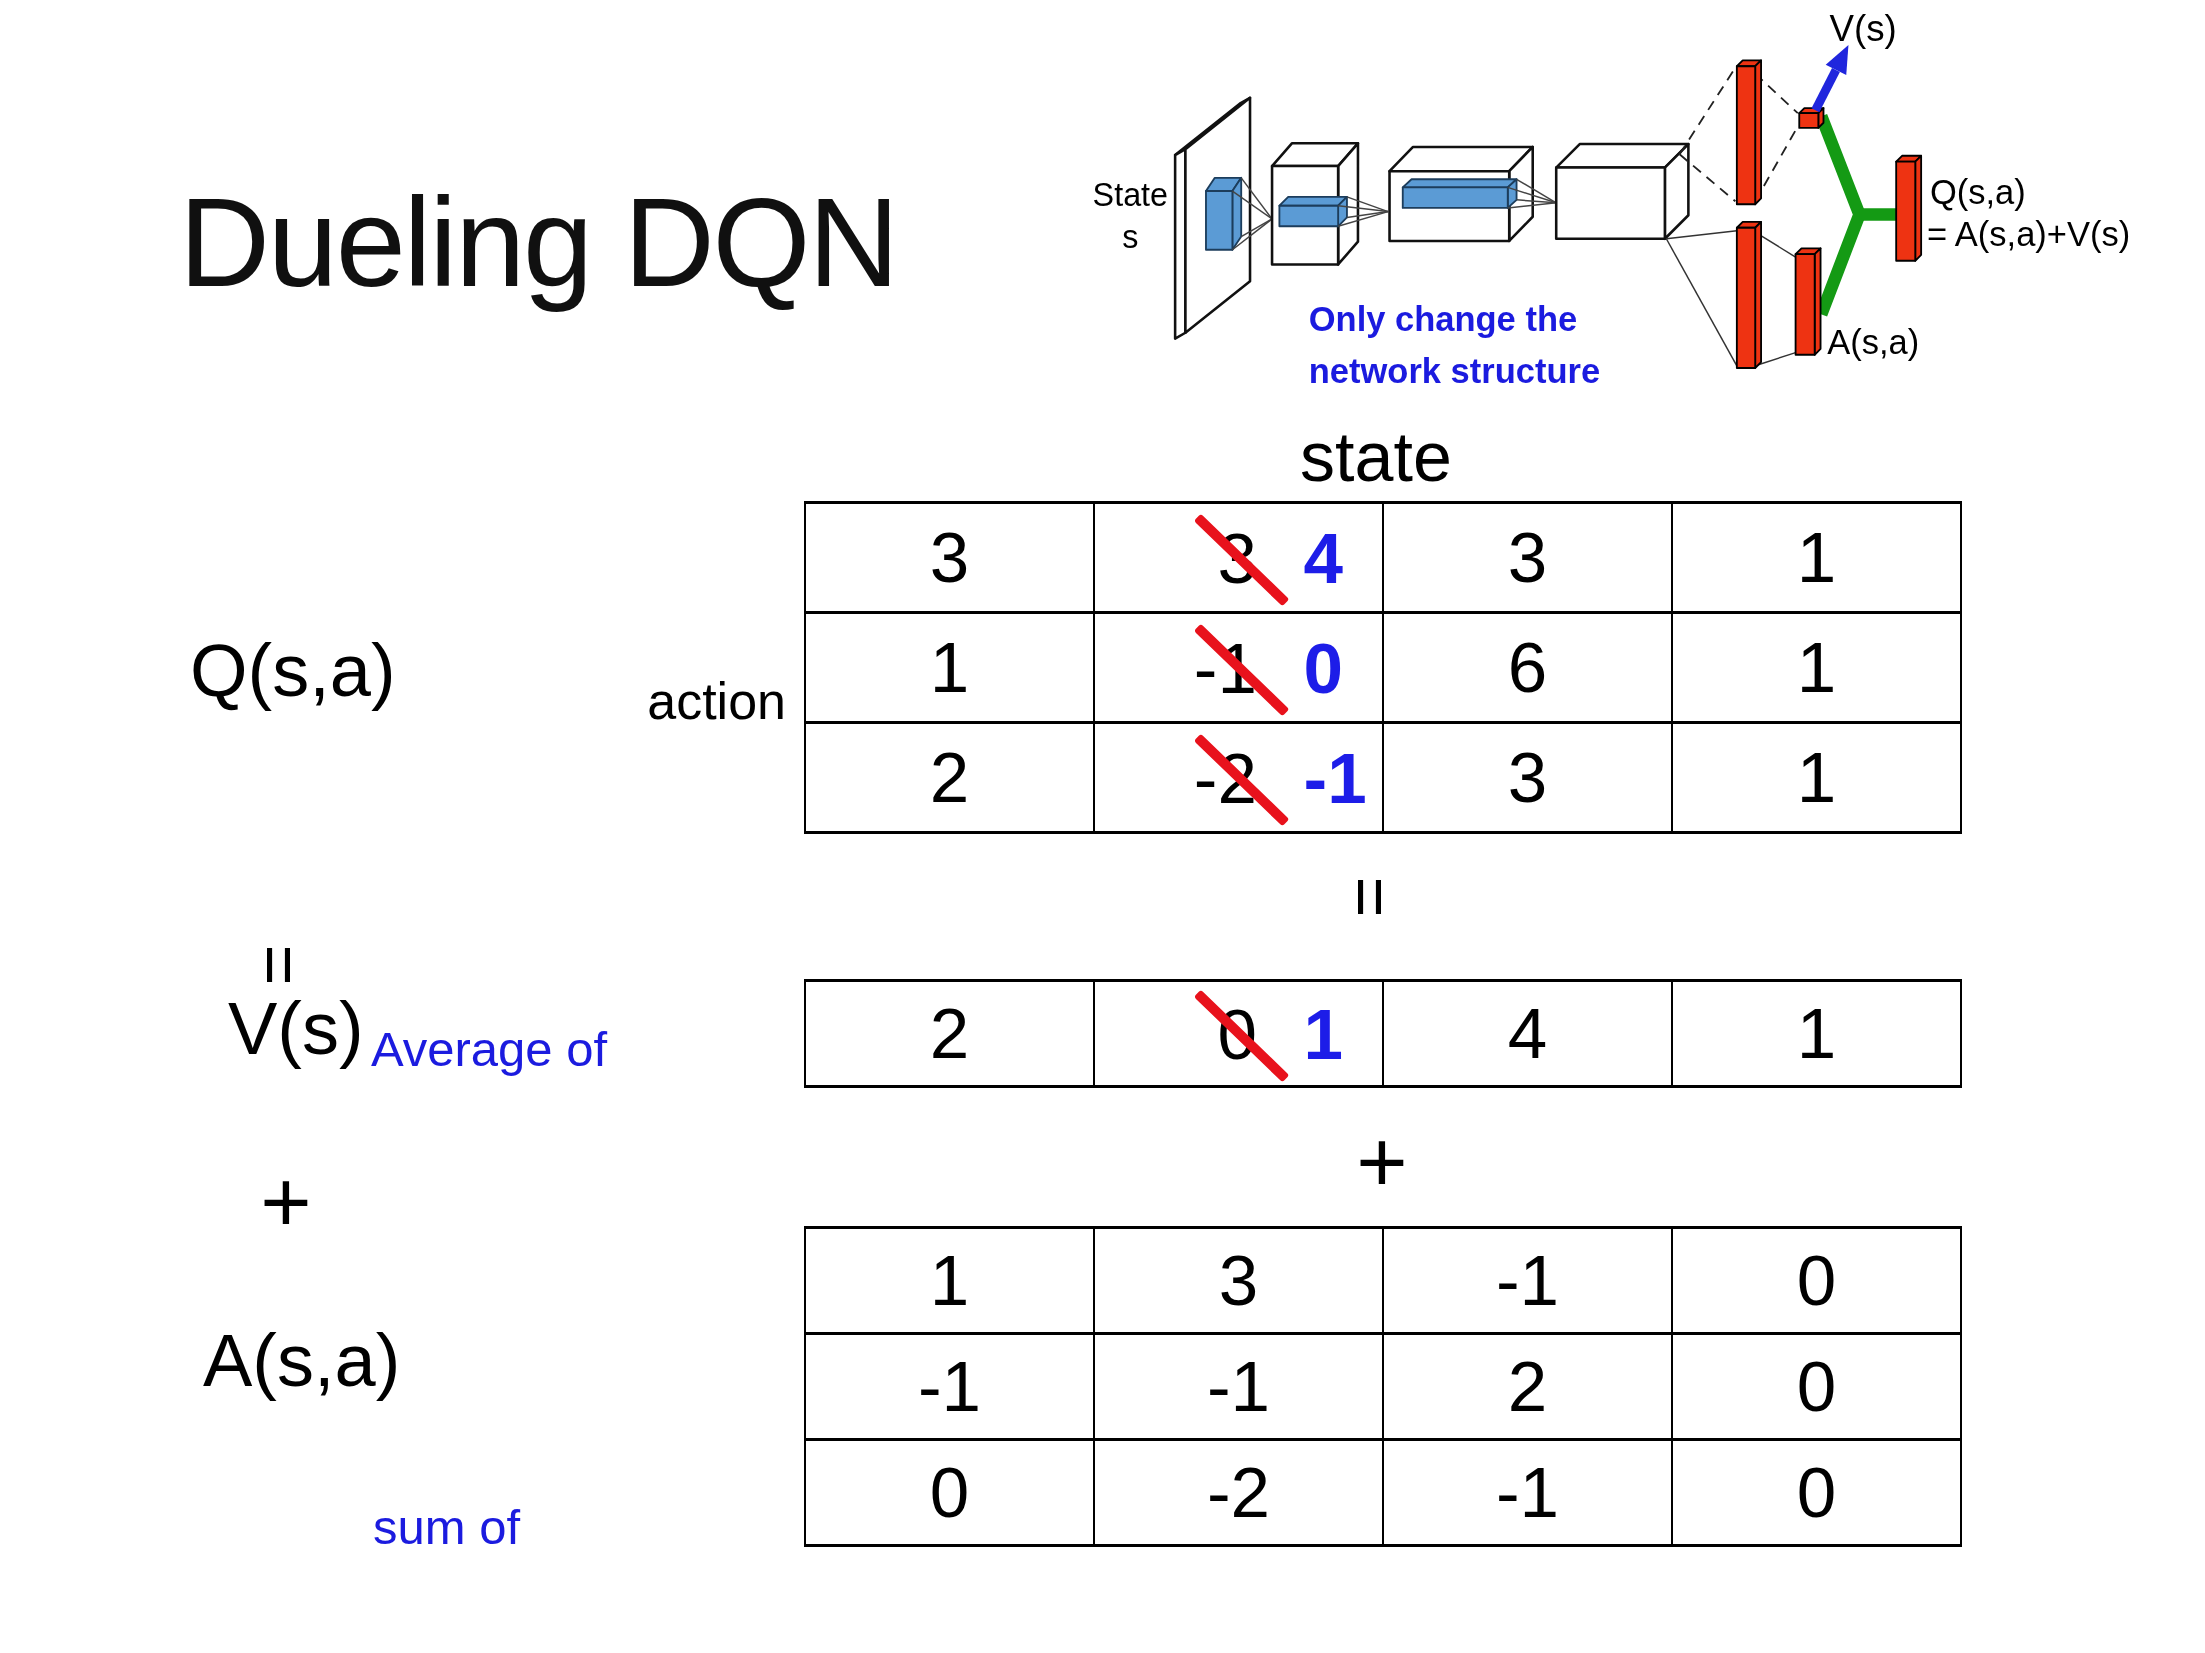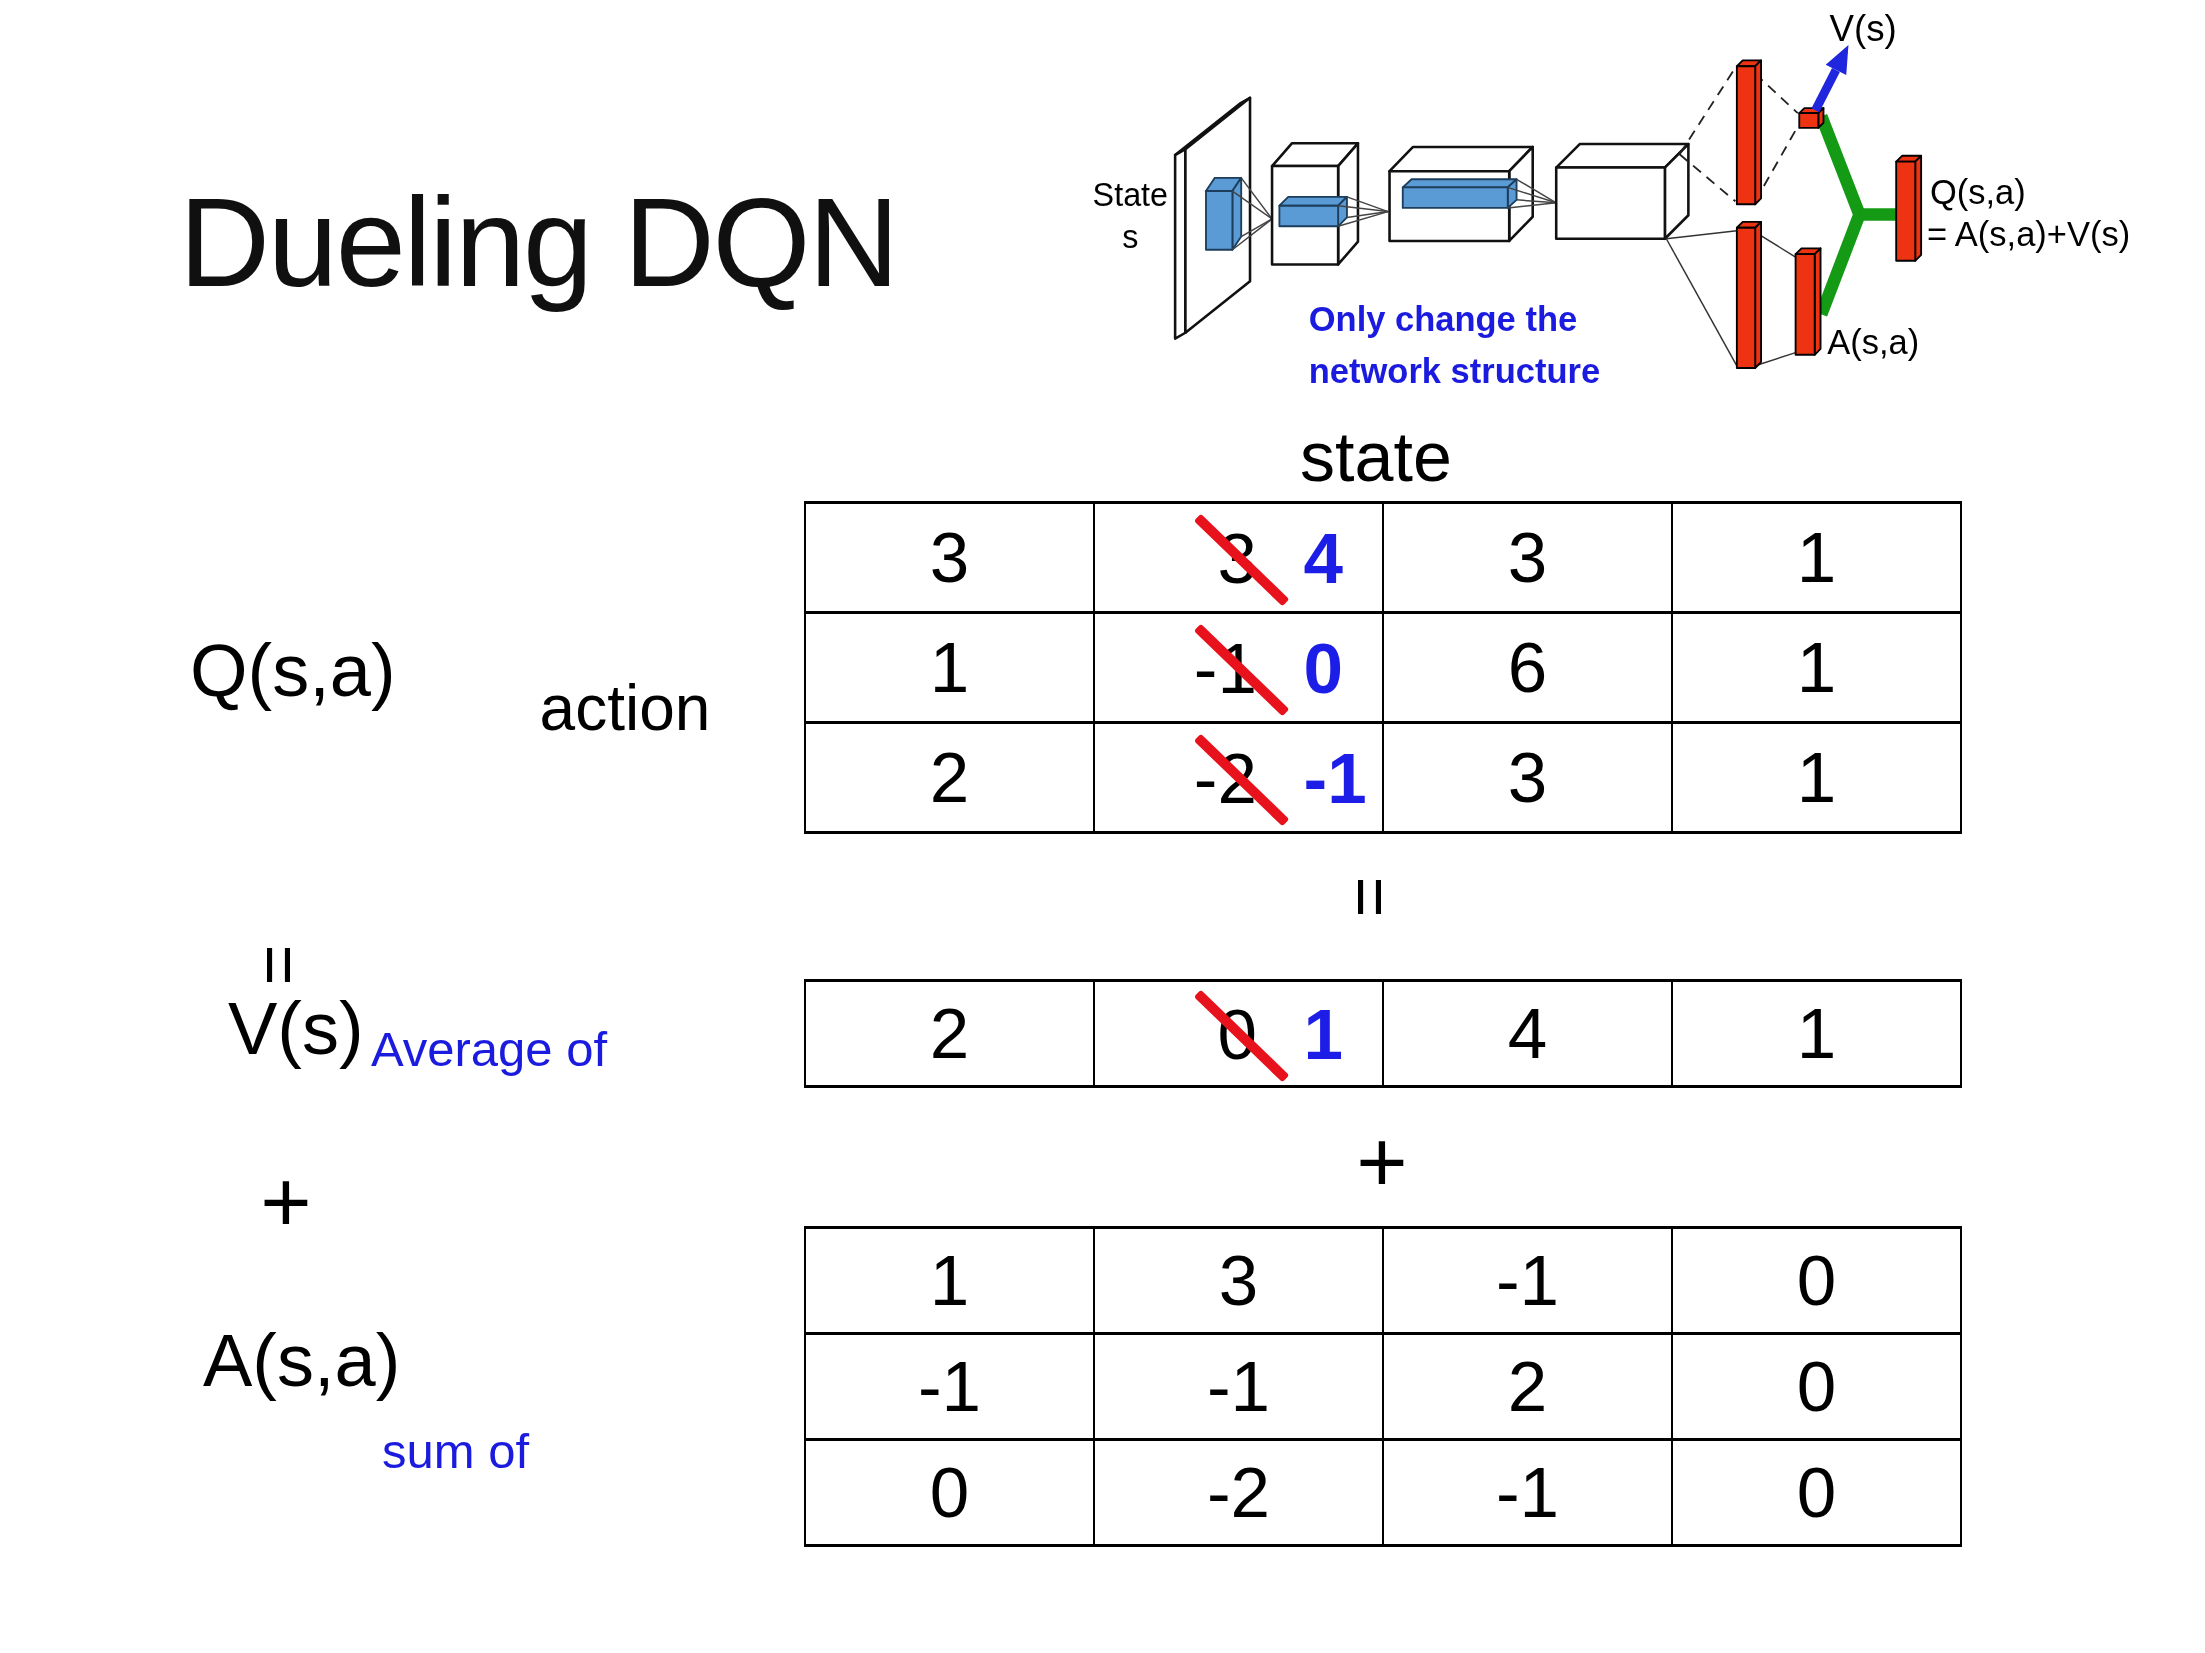--- a/index.html
+++ b/index.html
@@ -11,7 +11,7 @@
   .lbl-q{left:190px;top:627px;}
   .lbl-v{left:228px;top:985px;}
   .lbl-a{left:203px;top:1317px;}
-  .lbl-action{left:478px;top:673px;width:294px;text-align:center;font-size:64px;line-height:1.1;}
+  .lbl-action{left:492px;top:673px;width:294px;text-align:right;font-size:52px;line-height:1.1;}
   .lbl-state{left:1229px;top:419px;width:294px;text-align:center;font-size:70px;line-height:1.1;}
   .rot-eq{font-size:70px;line-height:70px;transform:rotate(90deg);transform-origin:center;white-space:nowrap;}
   .eq-left{left:259px;top:930px;}

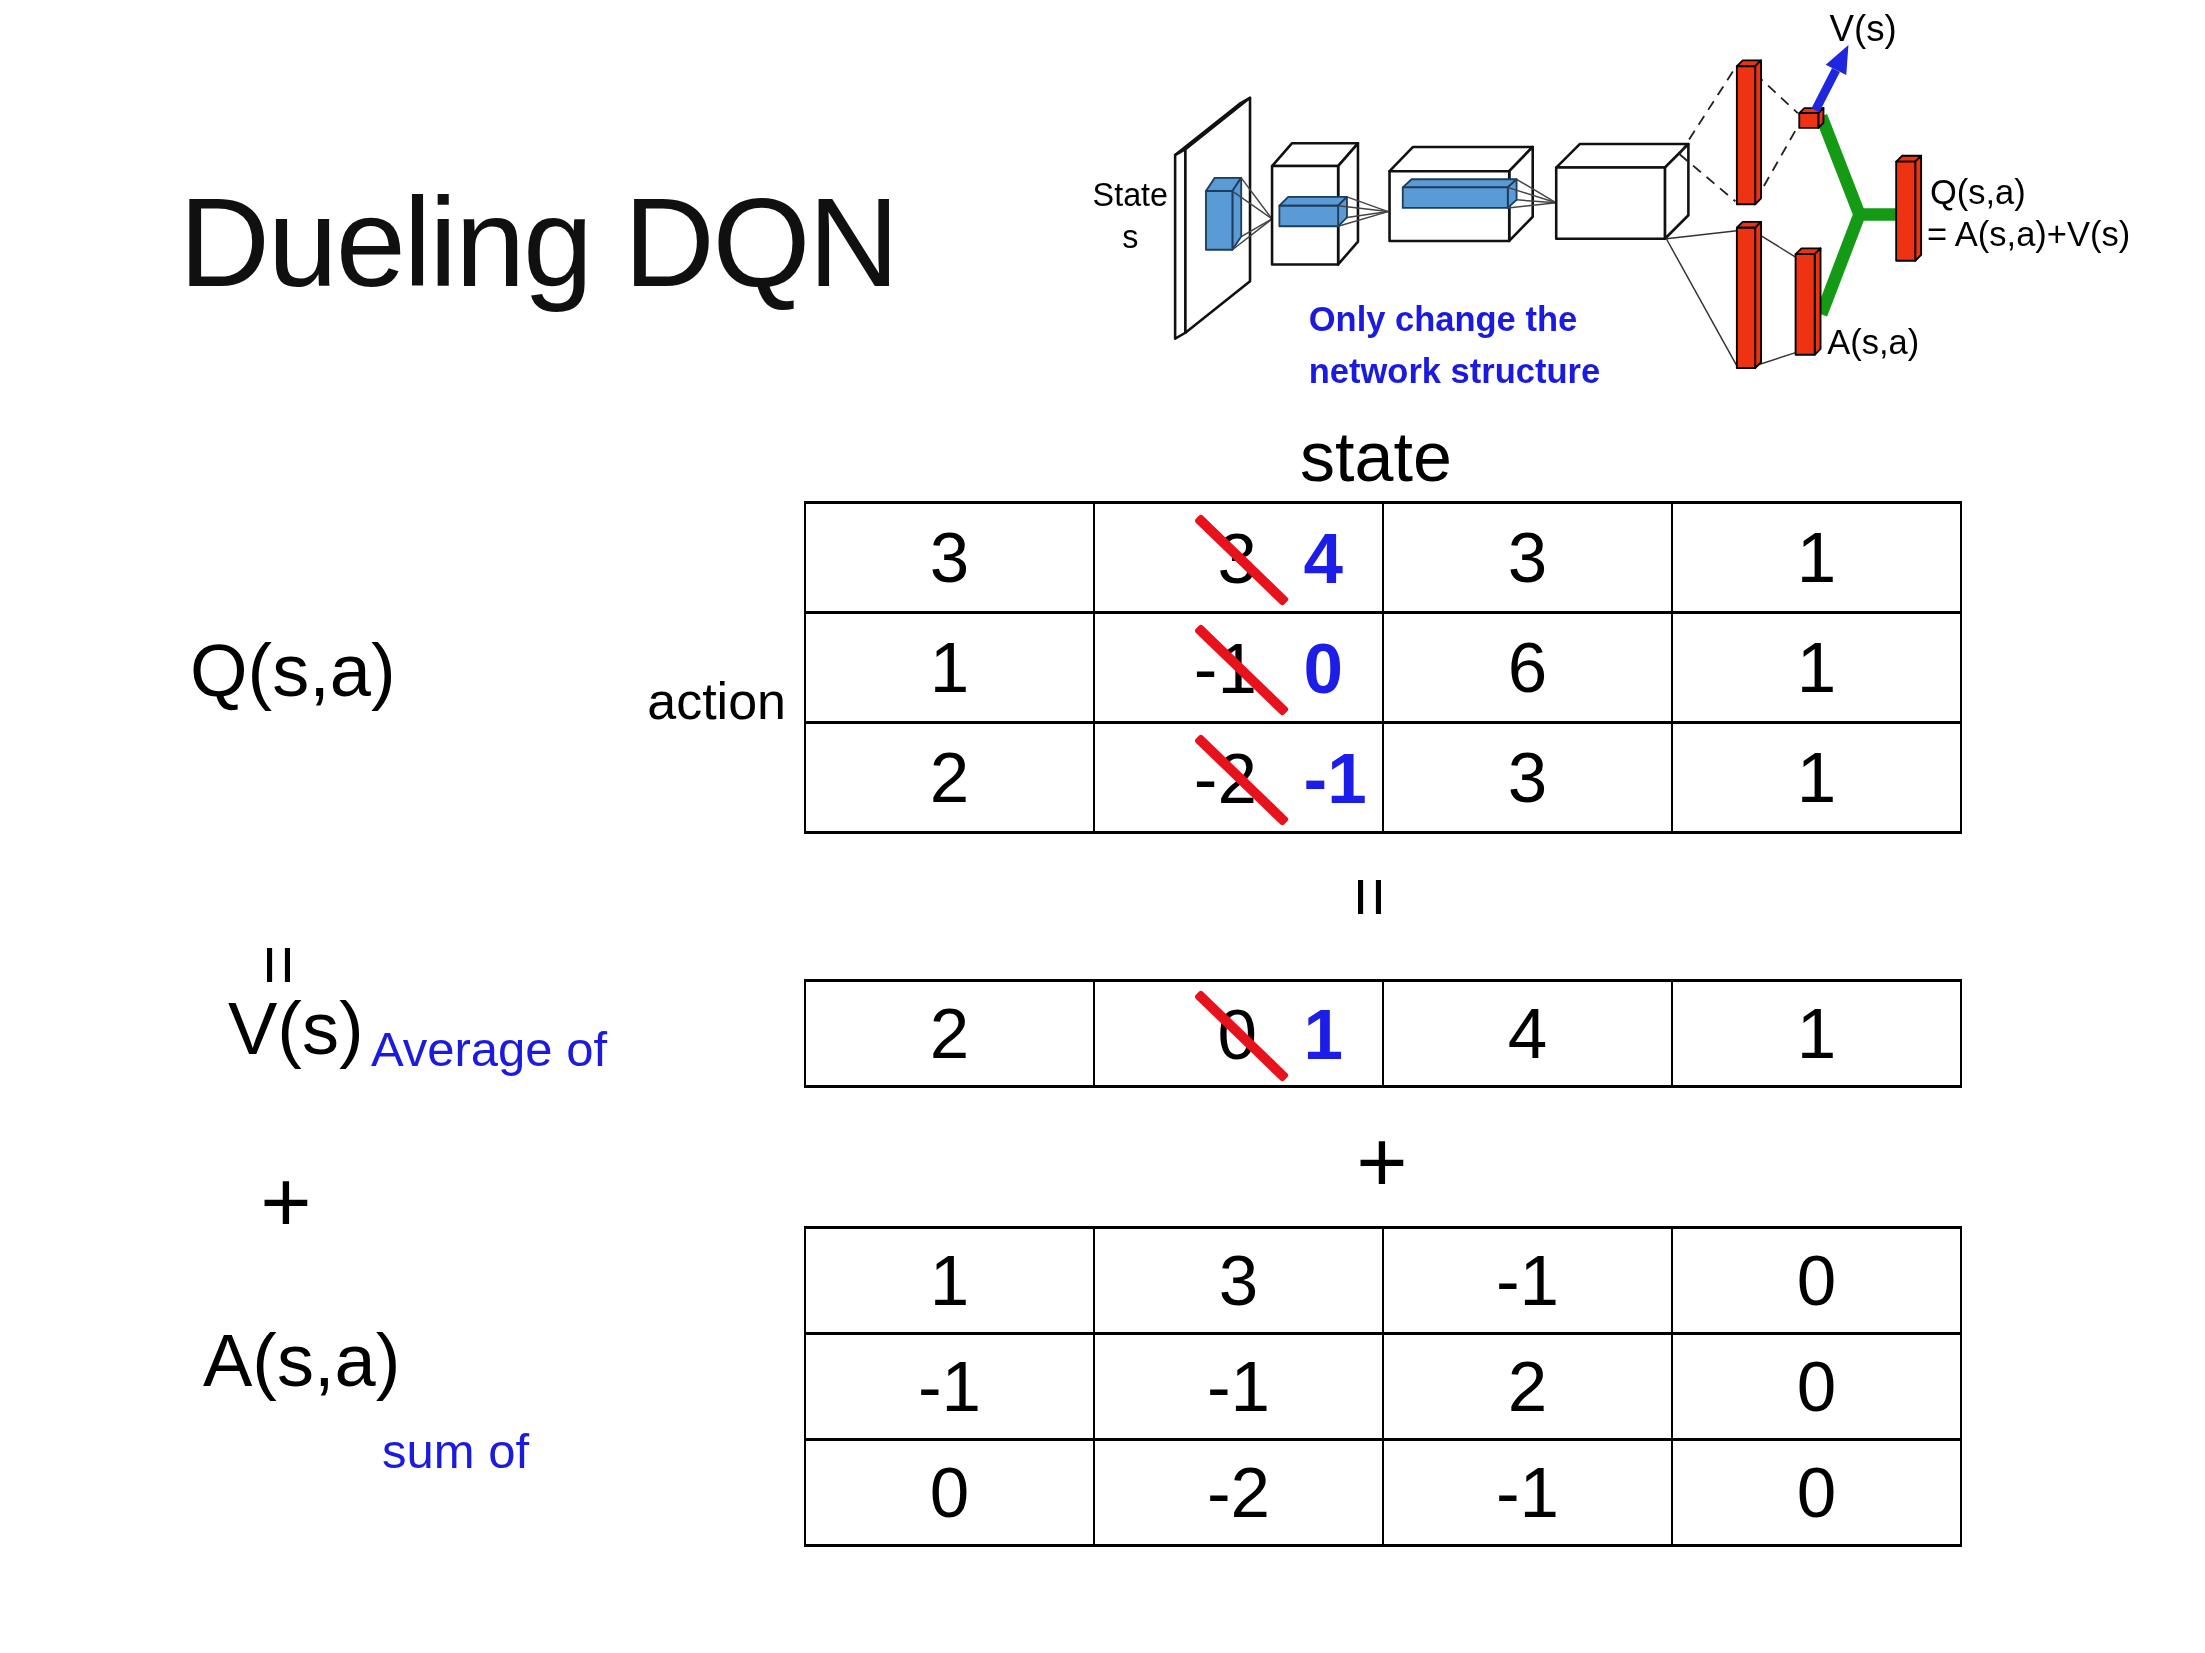--- a/index.html
+++ b/index.html
@@ -21,7 +21,7 @@
   .plus-mid{left:1323px;top:1118px;}
   .note{font-size:49px;line-height:1.48;color:#1b1bdf;white-space:nowrap;}
   .note-avg{left:371px;top:1013px;}
-  .note-sum{left:373px;top:1415px;margin-left:9px;}
+  .note-sum{left:373px;top:1491px;}
   table.grid{position:absolute;border-collapse:collapse;table-layout:fixed;background:#fff;}
   table.grid td{width:287px;border:2.2px solid #000;border-top-width:3.7px;border-bottom-width:3.7px;
       text-align:center;vertical-align:middle;font-size:71px;color:#000;padding:0;}

